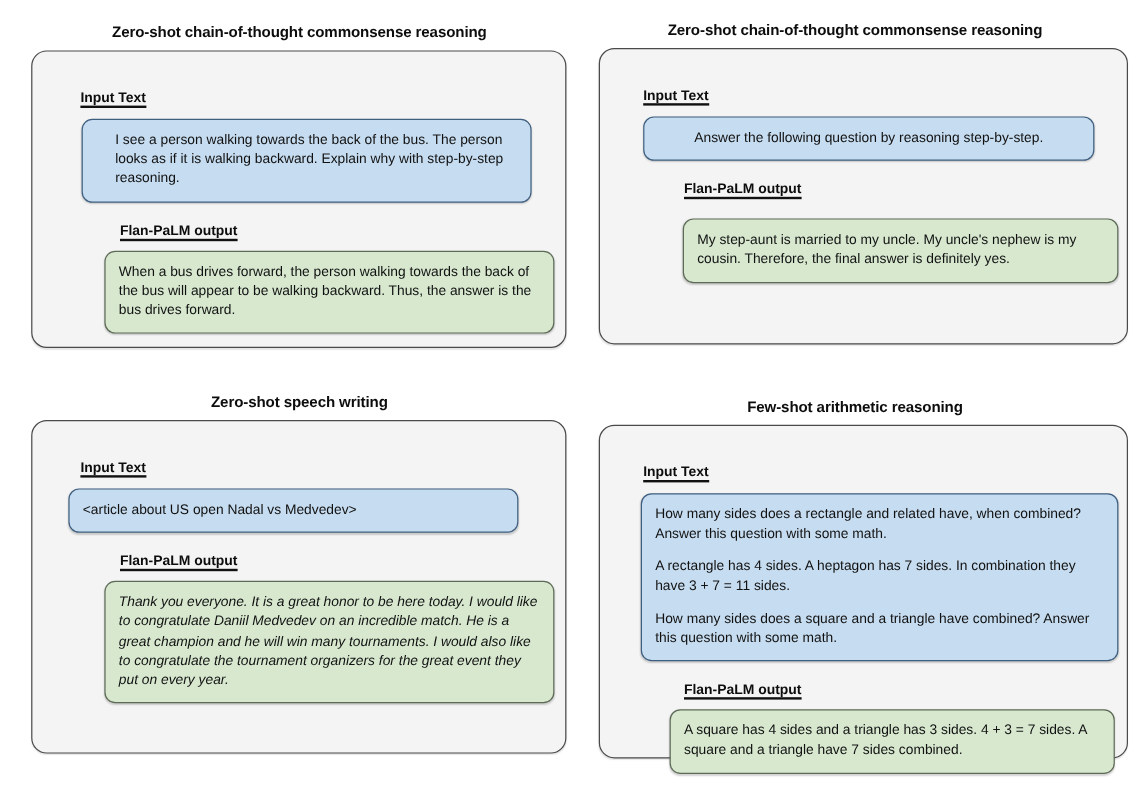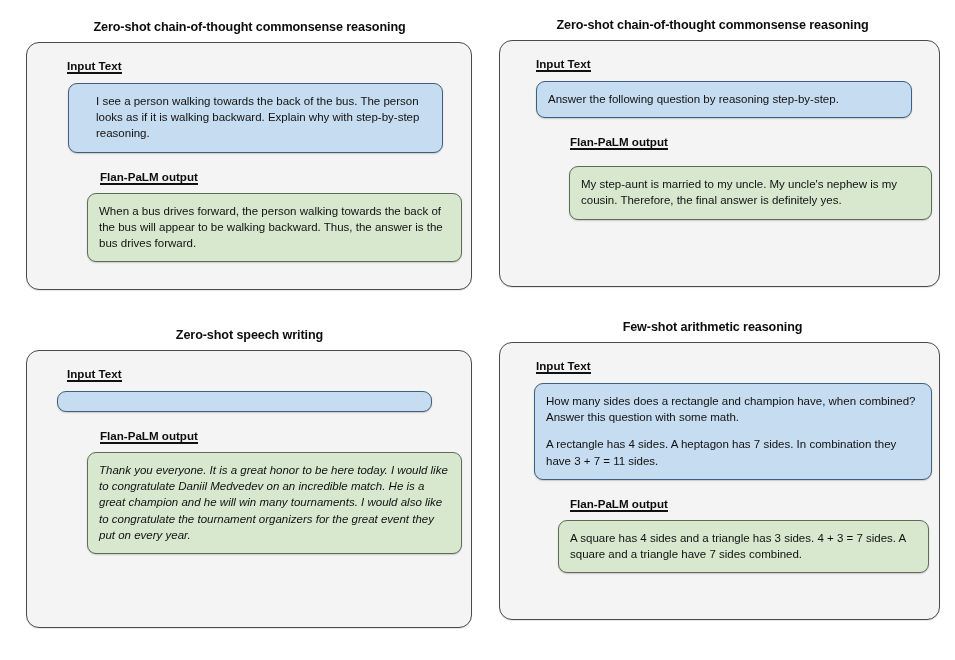--- a/index.html
+++ b/index.html
@@ -45,7 +45,7 @@
     line-height: 13px;
     white-space: nowrap;
   }
-  .label-row { margin: 0 0 9px 0; }
+  .label-row { margin: 16px 0 9px 0; }
   .label-row.output-label { margin: 14px 0 8px 0; }
   .bubble {
     border-radius: 9px;

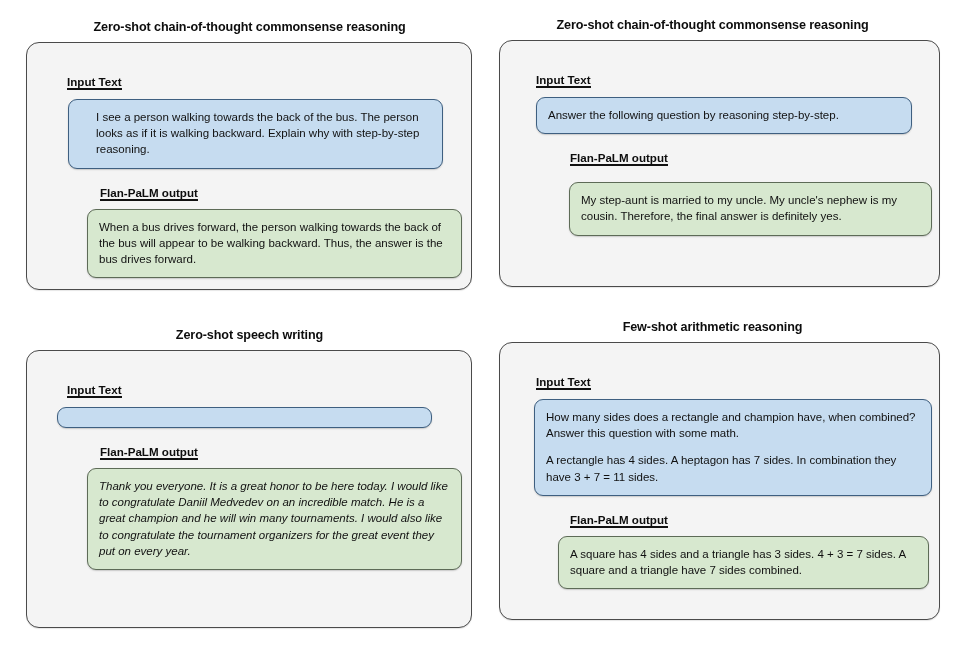--- a/index.html
+++ b/index.html
@@ -82,7 +82,7 @@
   #panel-1 .bubble.output { margin: 0 -5px 0 40px; }
 
   #panel-2 .label-input   { margin-left: 16px; }
-  #panel-2 .bubble.input  { margin: 0 13px 0 16px; }
+  #panel-2 .bubble.input  { margin: 0 13px 0 16px; text-align: center; }
   #panel-2 .label-output  { margin-left: 50px; }
   #panel-2 .bubble.output { margin: 16px -7px 0 49px; }
 

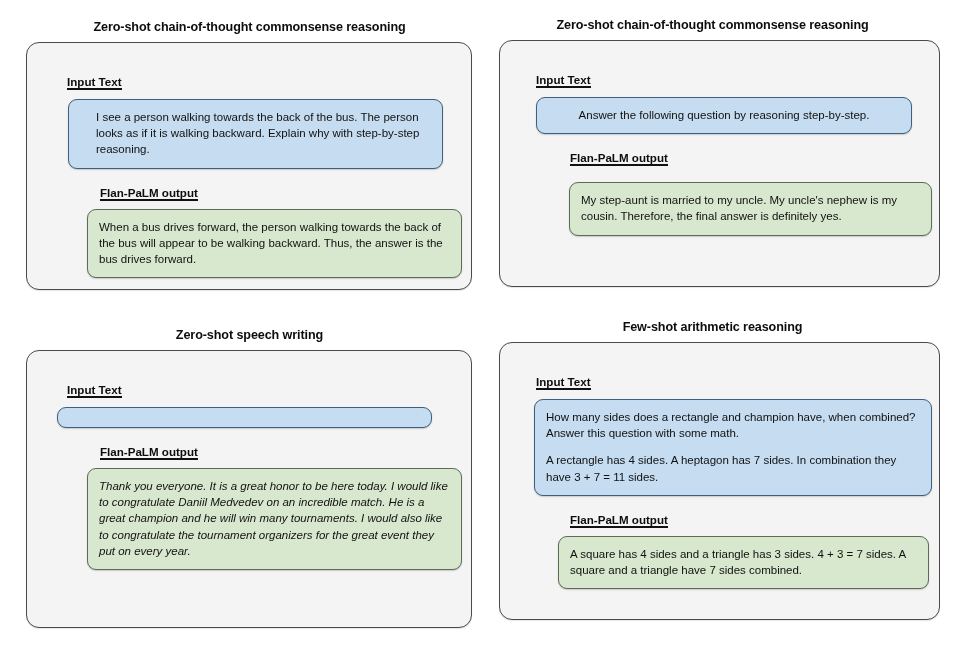--- a/index.html
+++ b/index.html
@@ -72,7 +72,7 @@
   #panel-2 .panel { margin: 0 15px 0 29px; height: 247px; }
   #panel-3 { left: 0px;   top: 328px; width: 499px; }
   #panel-3 .panel { margin: 0 27px 0 26px; height: 278px; }
-  #panel-4 { left: 470px; top: 320px; width: 485px; }
+  #panel-4 { left: 470px; top: 332px; width: 485px; }
   #panel-4 .panel { margin: 0 15px 0 29px; height: 278px; }
 
   

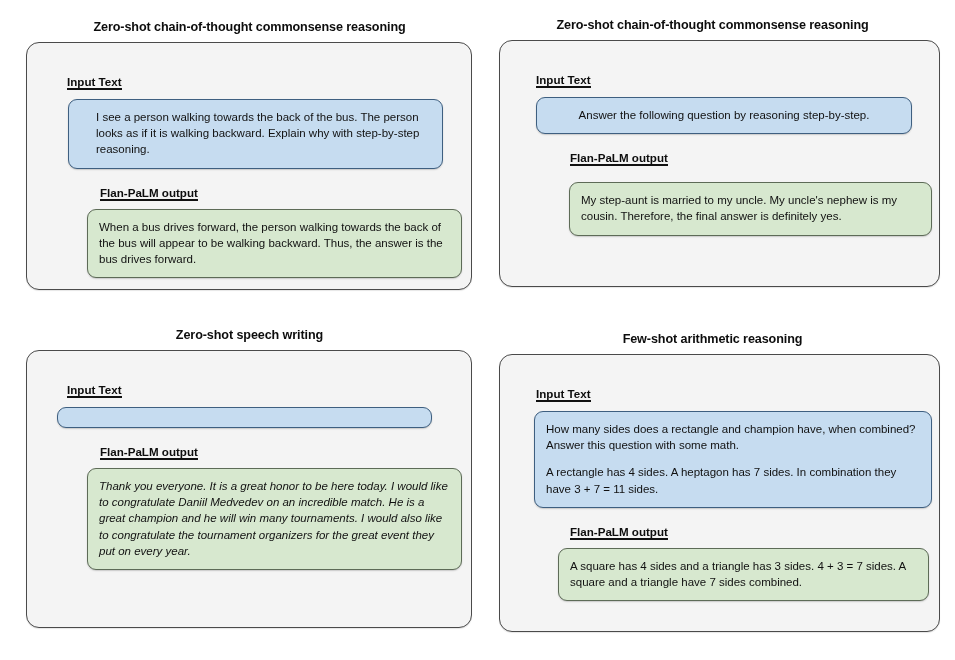--- a/index.html
+++ b/index.html
@@ -144,6 +144,7 @@
         <span class="section-label">Input Text</span>
       </div>
       <div class="bubble input">
+        <p>&lt;article about US open Nadal vs Medvedev&gt;</p>
       </div>
       <div class="label-row output-label label-output">
         <span class="section-label">Flan-PaLM output</span>

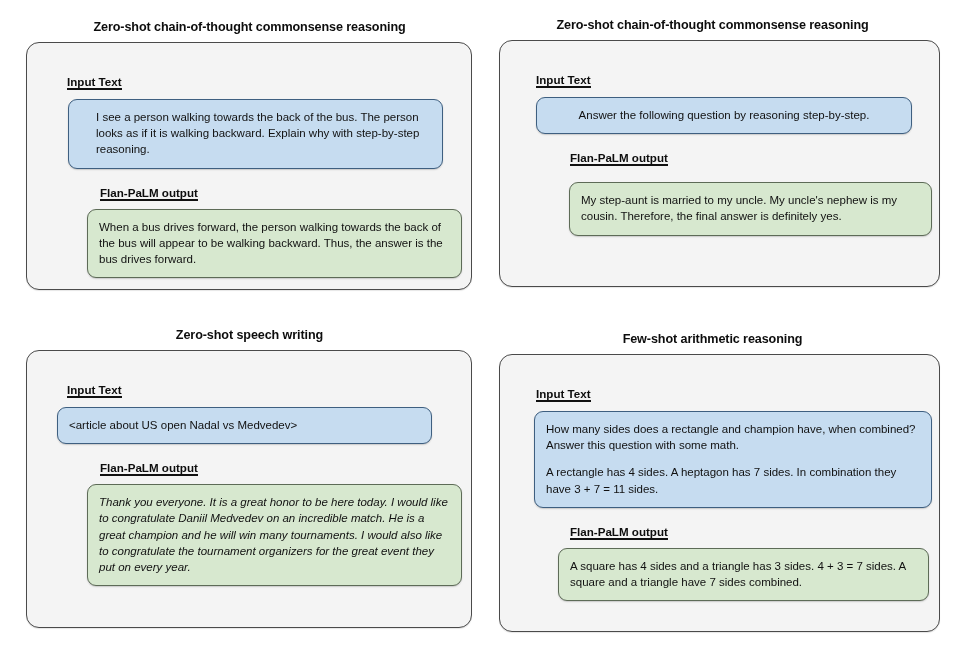--- a/index.html
+++ b/index.html
@@ -162,7 +162,7 @@
         <span class="section-label">Input Text</span>
       </div>
       <div class="bubble input">
-        <p>How many sides does a rectangle and champion have, when combined? Answer this question with some math.</p>
+        <p>How many sides does a rectangle and related have, when combined? Answer this question with some math.</p>
         <p>A rectangle has 4 sides. A heptagon has 7 sides. In combination they have 3 + 7 = 11 sides.</p>
       </div>
       <div class="label-row output-label label-output">

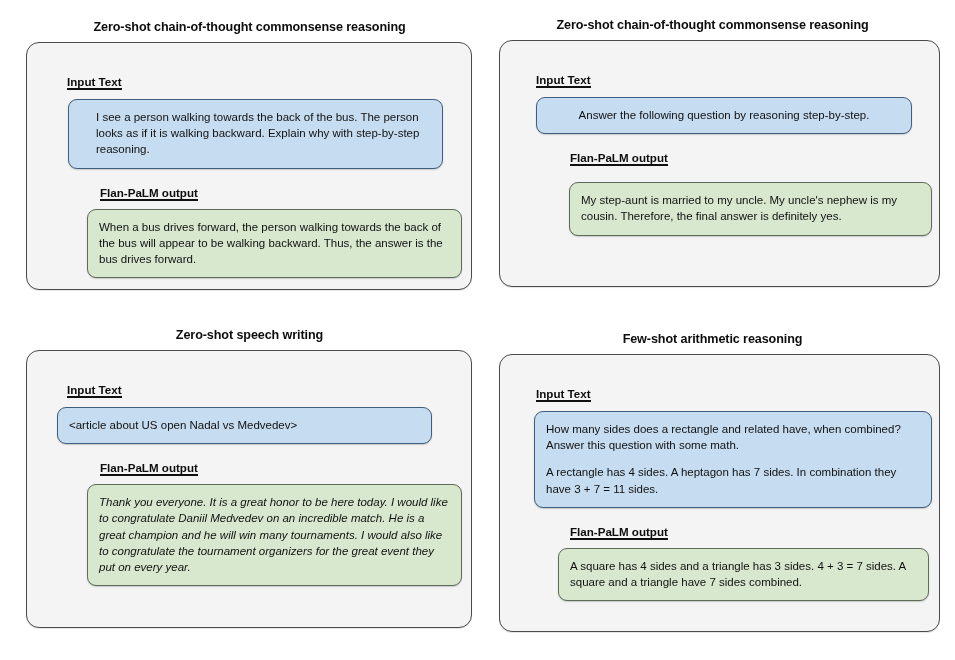--- a/index.html
+++ b/index.html
@@ -164,6 +164,7 @@
       <div class="bubble input">
         <p>How many sides does a rectangle and related have, when combined? Answer this question with some math.</p>
         <p>A rectangle has 4 sides. A heptagon has 7 sides. In combination they have 3 + 7 = 11 sides.</p>
+        <p>How many sides does a square and a triangle have combined? Answer this question with some math.</p>
       </div>
       <div class="label-row output-label label-output">
         <span class="section-label">Flan-PaLM output</span>

